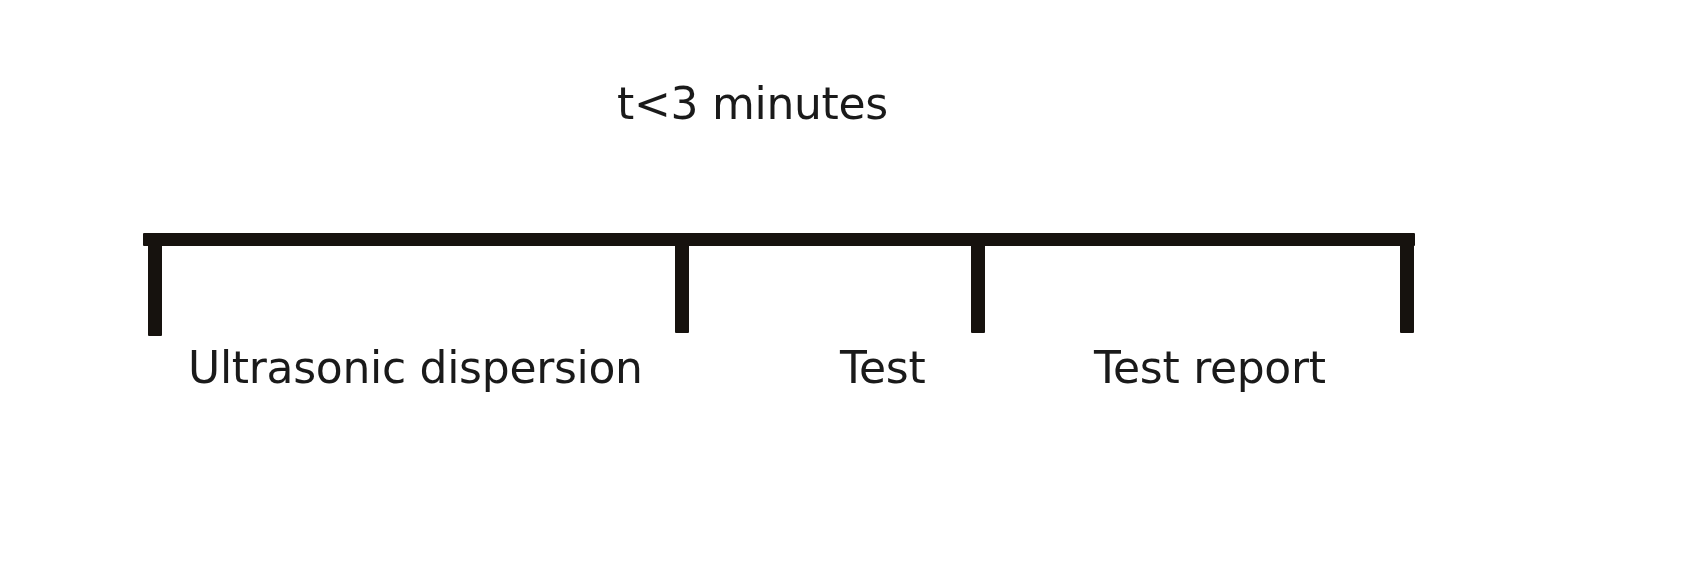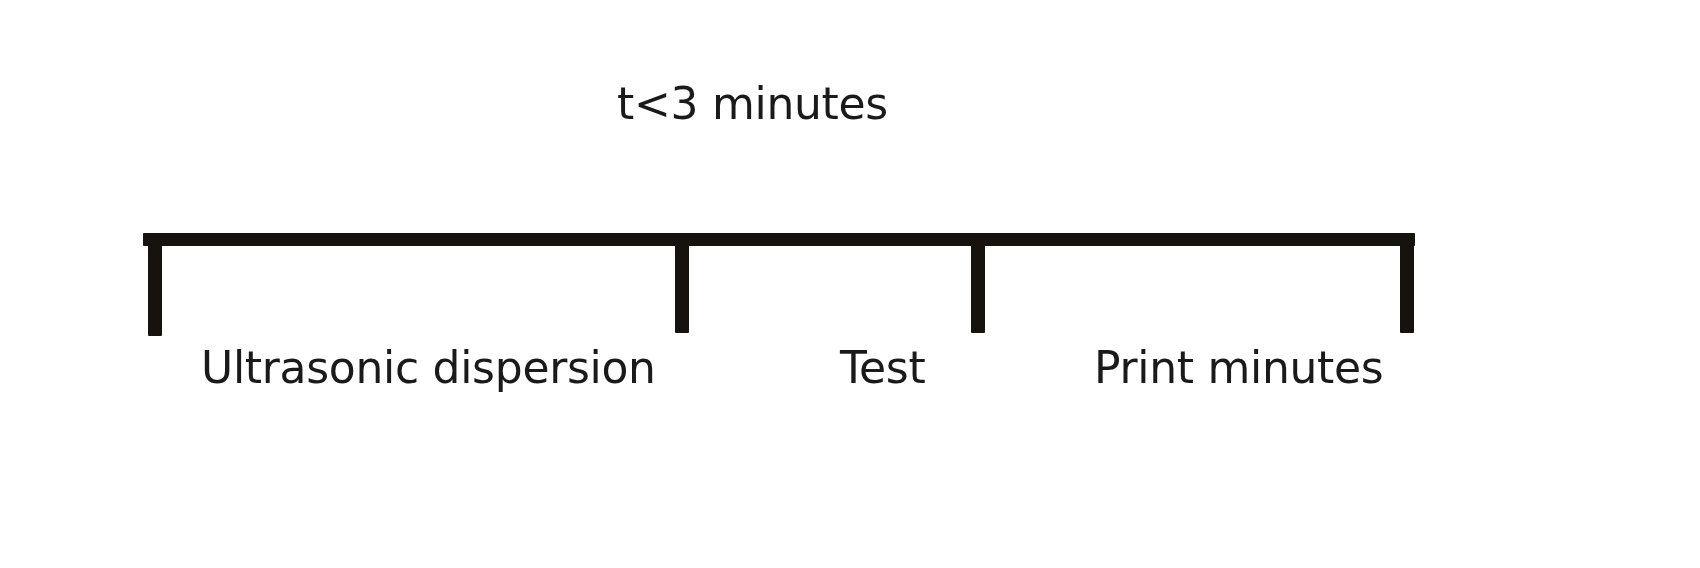--- a/index.html
+++ b/index.html
@@ -56,7 +56,7 @@
     white-space: nowrap;
     color: var(--ink, #1a1a1a);
   }
-  .stage-1 { left: 188px; margin-left: 13px; }
+  .stage-1 { left: 188px; }
   .stage-2 { left: 808px; margin-left: 32px; }
   .stage-3 { left: 1094px; }
 </style>

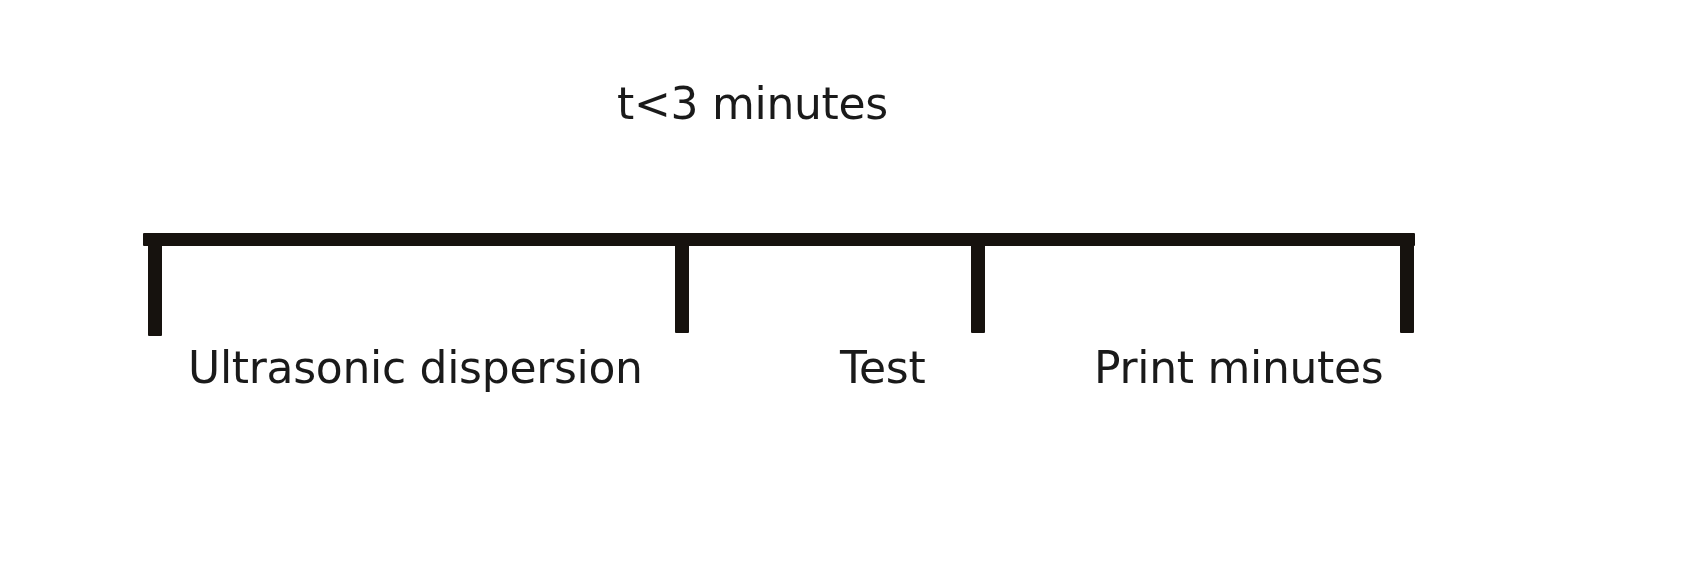--- a/index.html
+++ b/index.html
@@ -76,7 +76,7 @@
 
   <div class="stage-label stage-1">Ultrasonic dispersion</div>
   <div class="stage-label stage-2">Test</div>
-  <div class="stage-label stage-3">Print minutes</div>
+  <div class="stage-label stage-3">Test report</div>
 
 </div>
 

